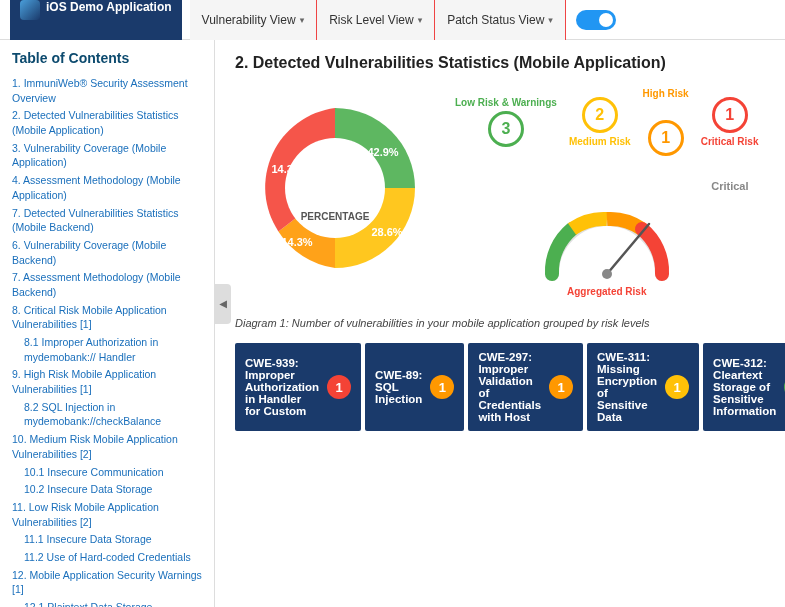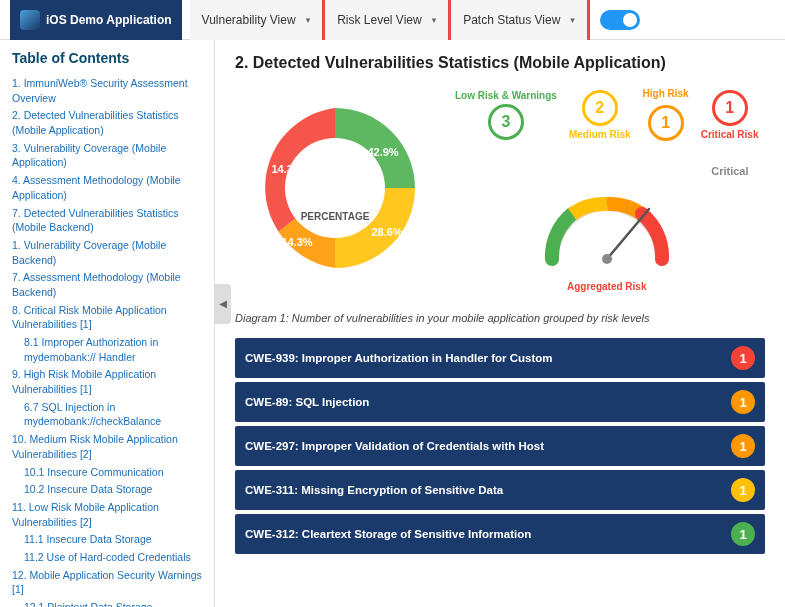--- a/index.html
+++ b/index.html
@@ -12,7 +12,7 @@
       padding: 0 10px; gap: 0;
     }
     .app-logo {
-      display: flex; align-items: center; gap: 6px;
+      display: flex; align-items: flex-start; gap: 6px;
       background: #1a3a6b; color: #fff;
       padding: 0 10px; height: 40px; font-size: 12px; font-weight: bold;
       margin-right: 8px;

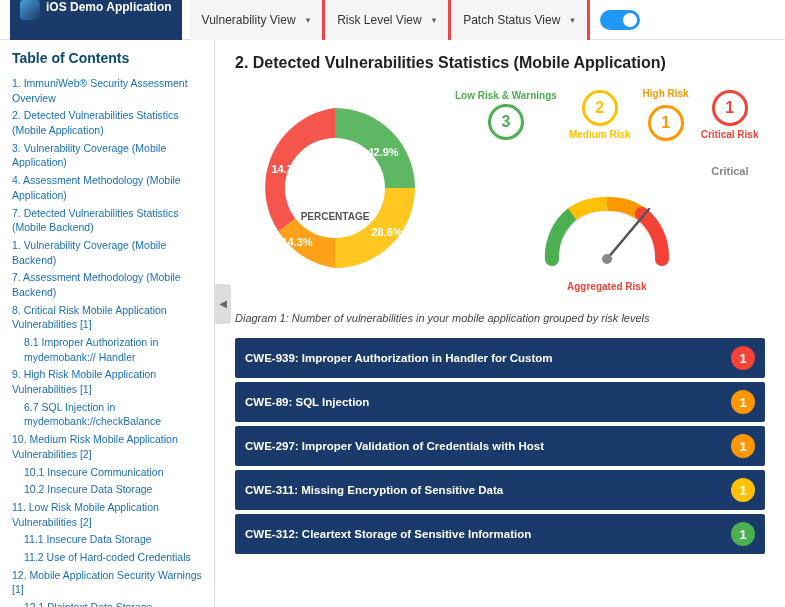--- a/index.html
+++ b/index.html
@@ -23,9 +23,9 @@
       border-radius: 4px;
     }
     .nav-btn {
-      display: flex; align-items: center; gap: 10px;
+      display: flex; align-items: center; gap: 4px;
       padding: 0 12px; height: 40px; font-size: 12px;
-      color: #333; cursor: pointer; border-right: 3px solid #ef4444;
+      color: #333; cursor: pointer; border-right: 1px solid #ef4444;
       background: #f5f5f5;
     }
     .nav-btn .chevron { font-size: 9px; color: #666; }

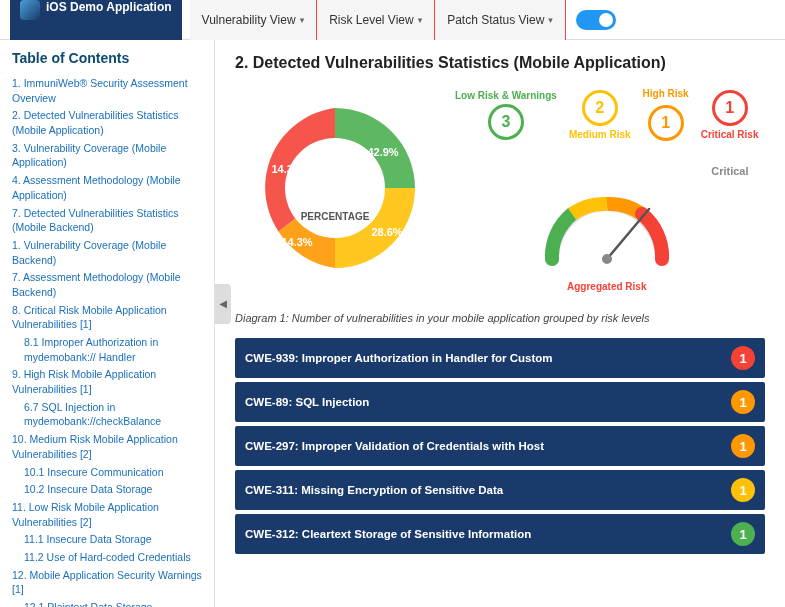--- a/index.html
+++ b/index.html
@@ -248,7 +248,7 @@
             <span class="badge-label label-yellow">Medium Risk</span>
           </div>
           <div class="risk-badge">
-            <span class="badge-label label-orange" style="margin-bottom:3px">High Risk</span>
+            <span class="badge-label label-orange" style="margin-bottom:18px">High Risk</span>
             <div class="badge-circle badge-orange">1</div>
           </div>
           <div class="risk-badge">

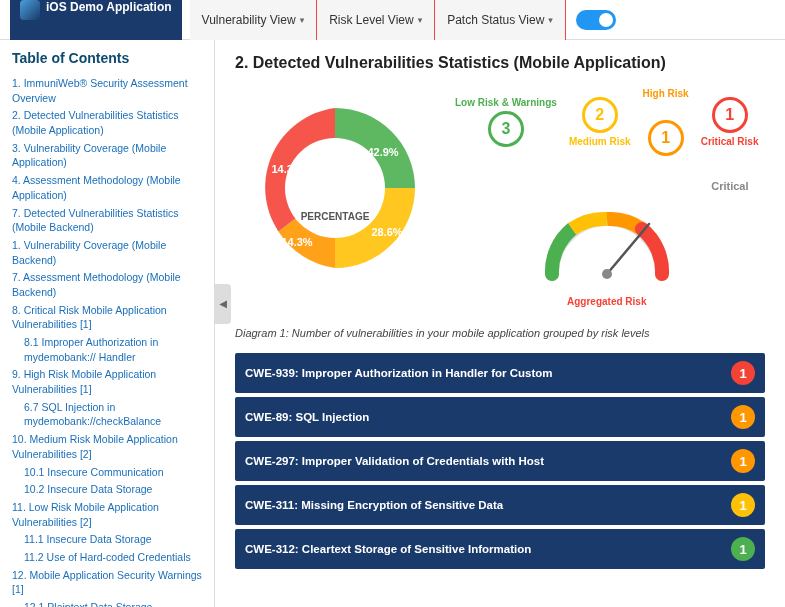--- a/index.html
+++ b/index.html
@@ -189,7 +189,7 @@
         <div class="sidebar-item">3. Vulnerability Coverage (Mobile Application)</div>
         <div class="sidebar-item">4. Assessment Methodology (Mobile Application)</div>
         <div class="sidebar-item">7. Detected Vulnerabilities Statistics (Mobile Backend)</div>
-        <div class="sidebar-item">1. Vulnerability Coverage (Mobile Backend)</div>
+        <div class="sidebar-item">6. Vulnerability Coverage (Mobile Backend)</div>
         <div class="sidebar-item">7. Assessment Methodology (Mobile Backend)</div>
         <div class="sidebar-item">8. Critical Risk Mobile Application Vulnerabilities [1]</div>
         <div class="sidebar-item sub">8.1 Improper Authorization in mydemobank:// Handler</div>

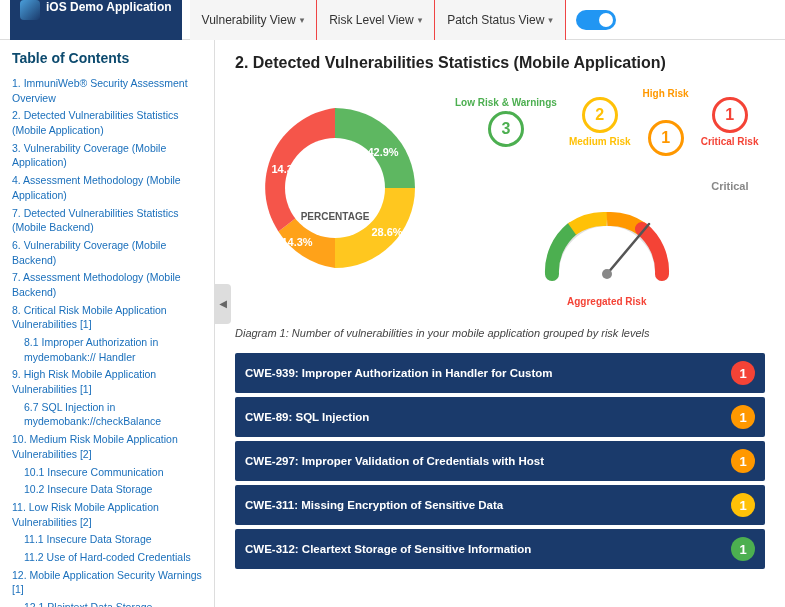--- a/index.html
+++ b/index.html
@@ -115,7 +115,7 @@
     }
     .gauge-svg { width: 140px; height: 90px; }
     .gauge-bottom-label {
-      font-size: 10px; font-weight: bold; color: #F44336; margin-top: 12px;
+      font-size: 10px; font-weight: bold; color: #F44336; margin-top: 2px;
     }
 
     

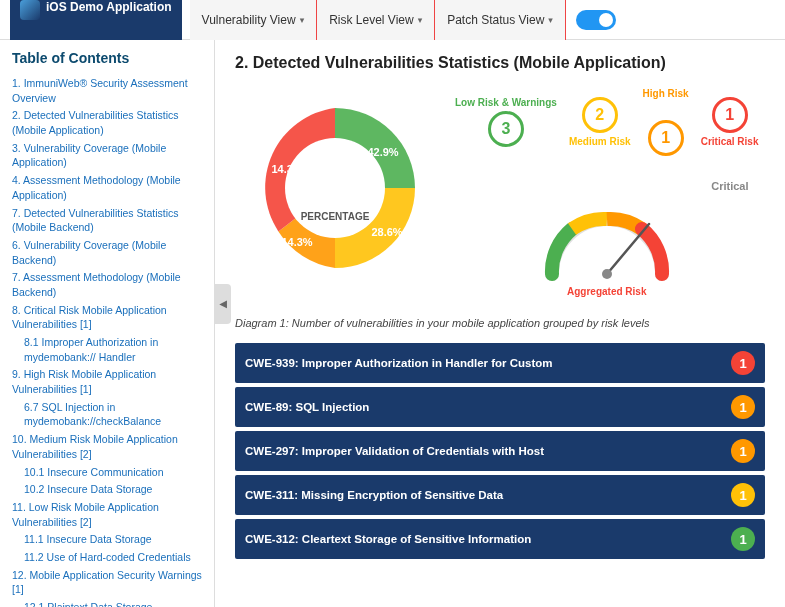--- a/index.html
+++ b/index.html
@@ -124,7 +124,7 @@
     }
 
     
-    .cwe-list { display: flex; flex-direction: column; gap: 4px; }
+    .cwe-list { display: flex; gap: 4px; }
     .cwe-row {
       display: flex; align-items: center; justify-content: space-between;
       background: #1a3a6b; color: #fff;

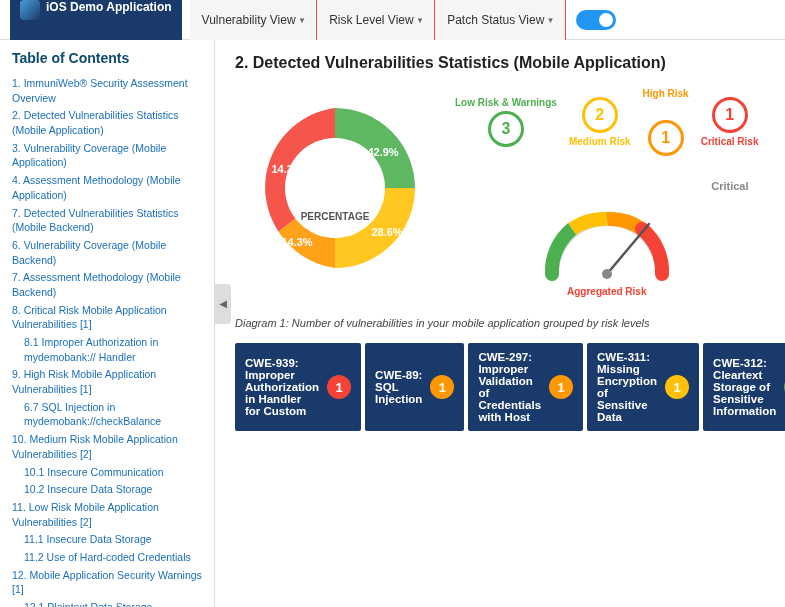--- a/index.html
+++ b/index.html
@@ -194,7 +194,7 @@
         <div class="sidebar-item">8. Critical Risk Mobile Application Vulnerabilities [1]</div>
         <div class="sidebar-item sub">8.1 Improper Authorization in mydemobank:// Handler</div>
         <div class="sidebar-item">9. High Risk Mobile Application Vulnerabilities [1]</div>
-        <div class="sidebar-item sub">6.7 SQL Injection in mydemobank://checkBalance</div>
+        <div class="sidebar-item sub">8.2 SQL Injection in mydemobank://checkBalance</div>
         <div class="sidebar-item">10. Medium Risk Mobile Application Vulnerabilities [2]</div>
         <div class="sidebar-item sub">10.1 Insecure Communication</div>
         <div class="sidebar-item sub">10.2 Insecure Data Storage</div>

